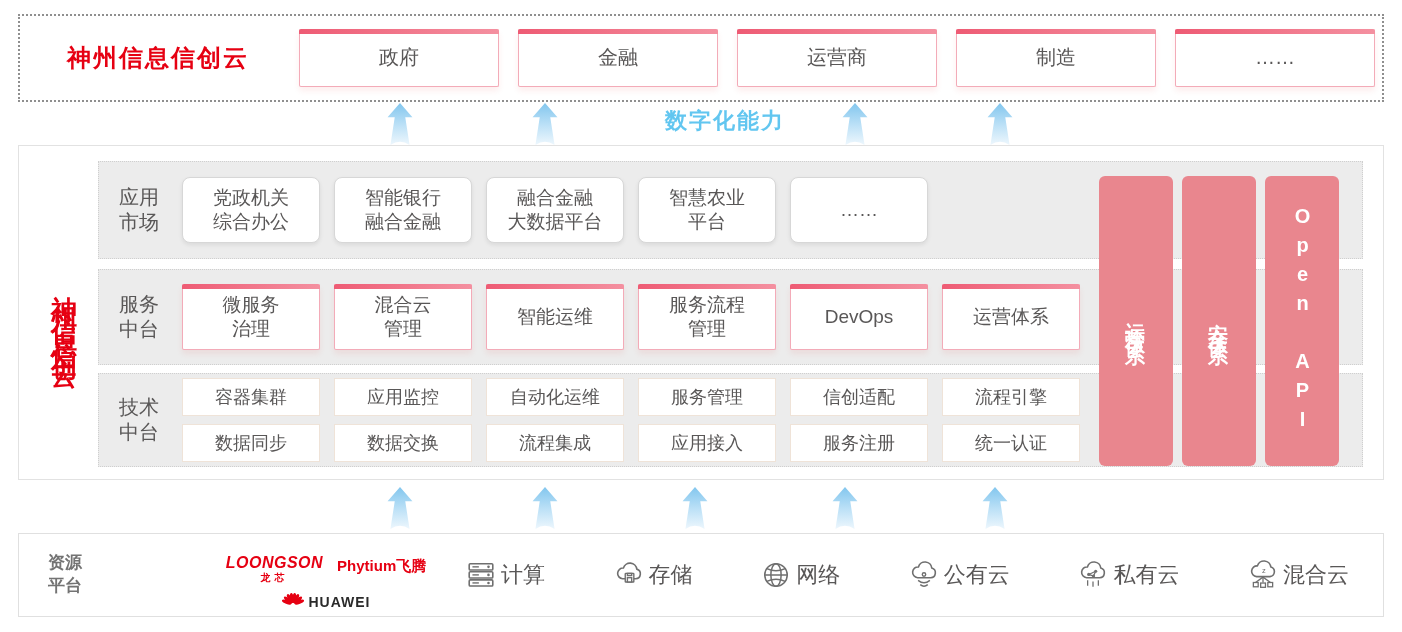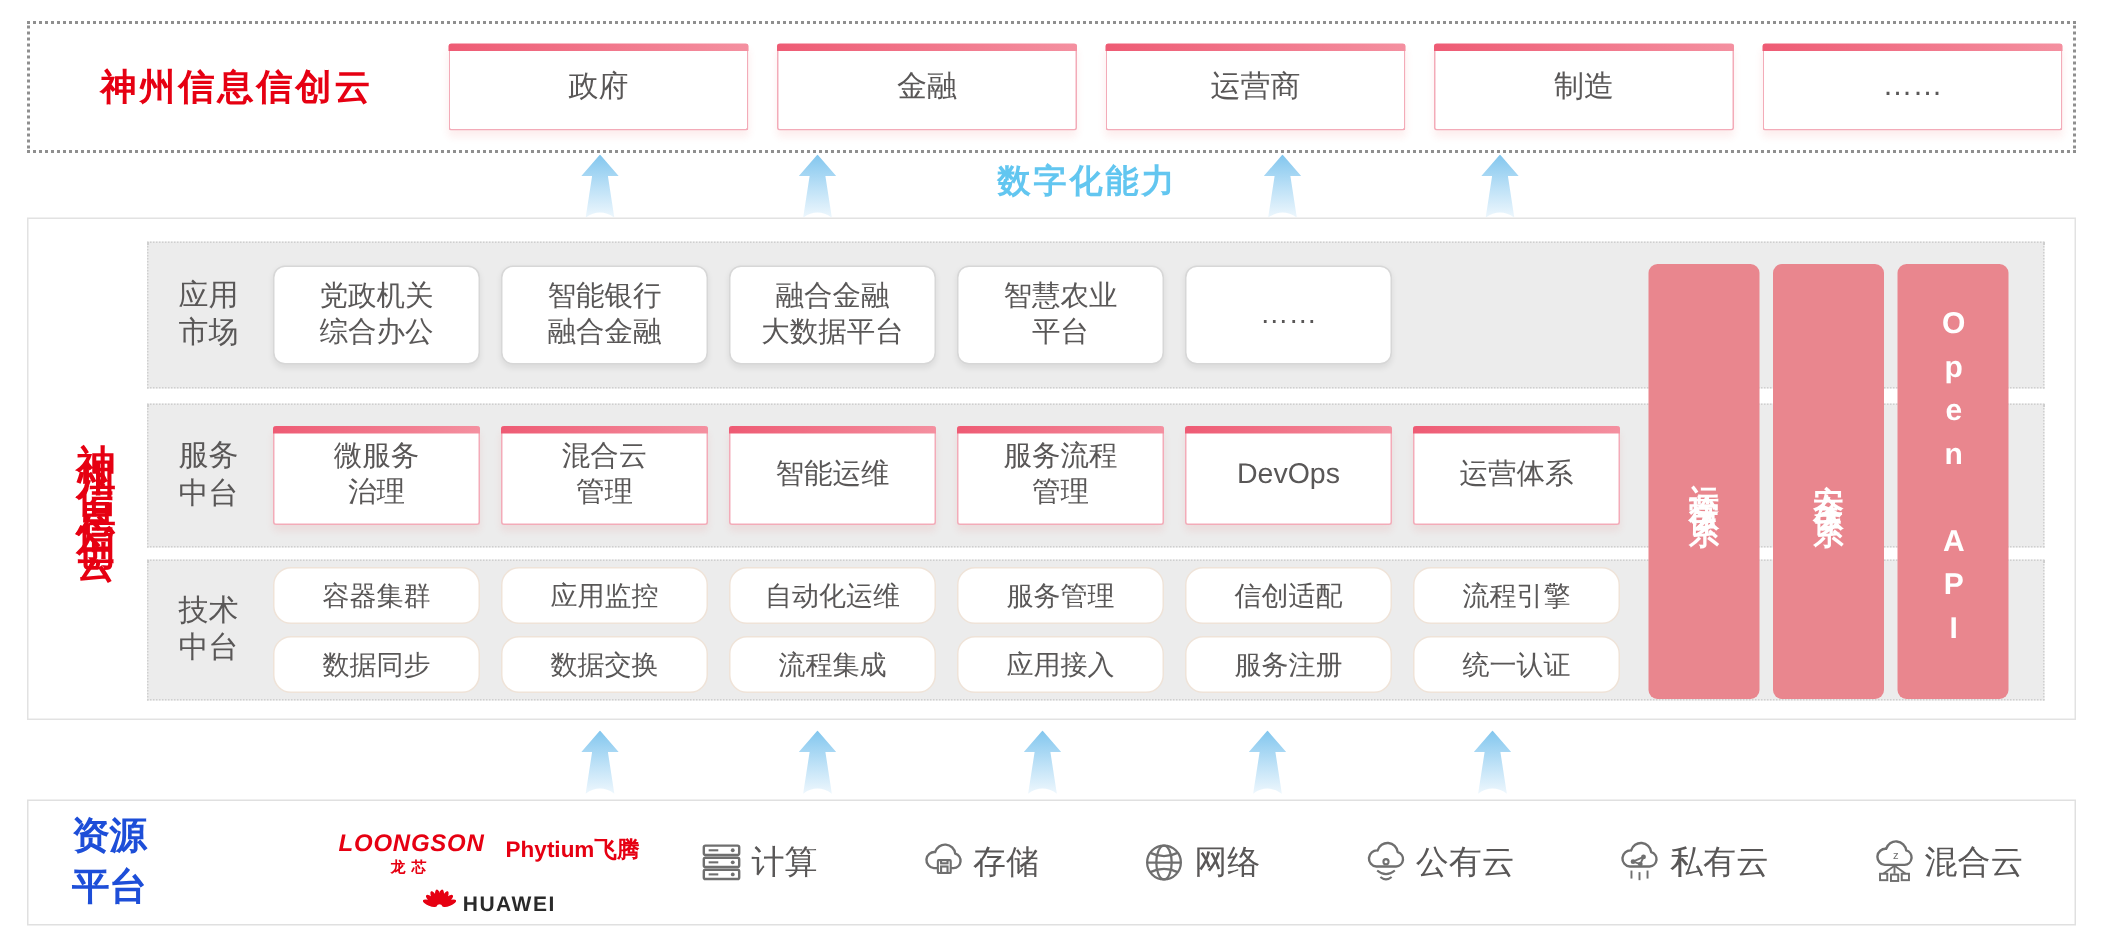--- a/index.html
+++ b/index.html
@@ -48,7 +48,7 @@
   .card-strip::before { content:""; position:absolute; left:-1px; right:-1px; top:0; height:5px;
     background:linear-gradient(90deg,#ee5b74,#f490a0); border-radius:2px 2px 0 0; }
   .tech-col { display:flex; flex-direction:column; gap:8px; }
-  .card-flat { height:38px; border:1px solid #efe3d8; border-radius:12px; font-size:18px; }
+  .card-flat { height:38px; border:1px solid #efe3d8; border-radius:0; font-size:18px; }
   .pillar { position:absolute; top:30px; width:74px; height:290px; background:#e9868e;
     border-radius:6px; display:flex; align-items:center; justify-content:center;
     writing-mode:vertical-rl; text-orientation:upright; color:#fff; font-size:20px;

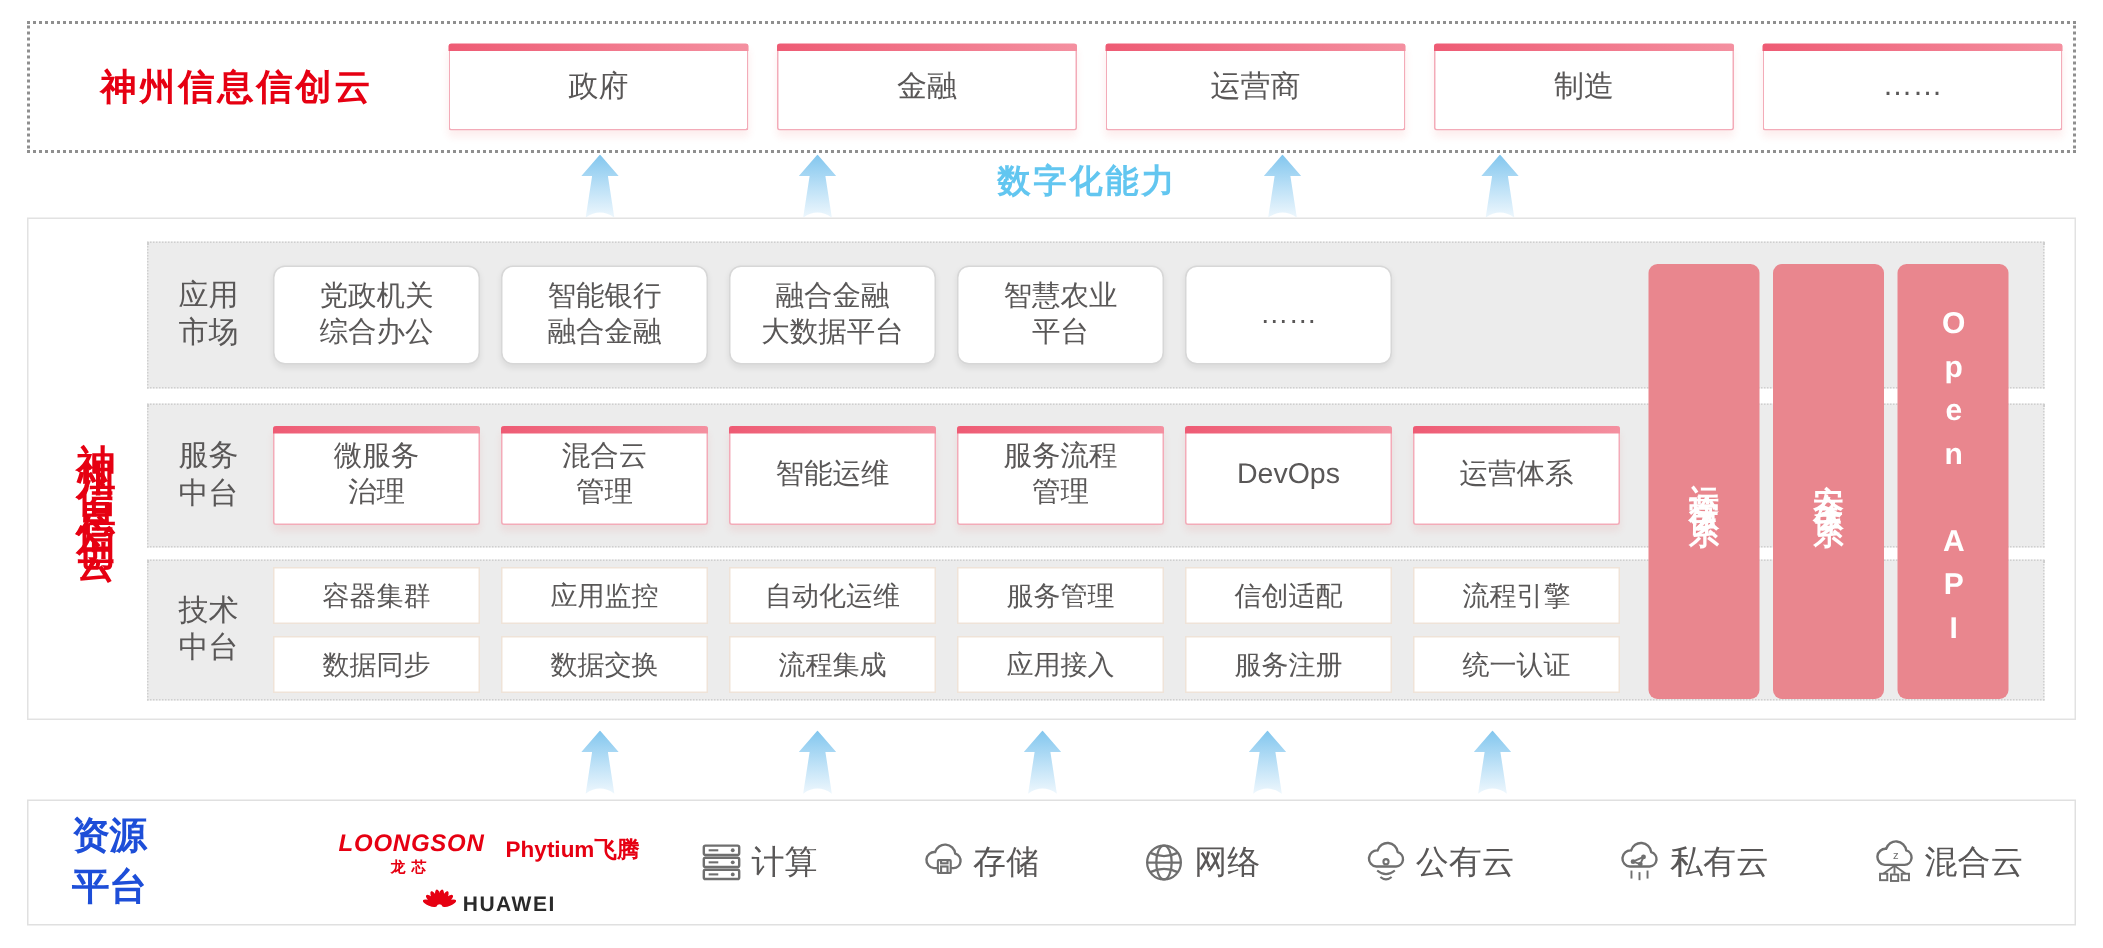--- a/index.html
+++ b/index.html
@@ -58,7 +58,7 @@
   .res-band { position:absolute; left:18px; top:533px; width:1366px; height:84px;
     background:#fff; border:1px solid #e0e0e0; }
   .res-title { position:absolute; left:29px; top:0; height:100%; display:flex; align-items:center;
-    color:#1d4ed8; font-size:25px; font-weight:bold; line-height:1.35; }
+    color:#737373; font-size:17px; font-weight:bold; line-height:1.35; }
   .vendors { position:absolute; left:192px; top:7px; width:230px; text-align:center;margin-top:13px; }
   .vendor-top { display:flex; align-items:flex-start; justify-content:center; gap:14px; }
   .loongson-name { color:#e60012; font-size:16px; font-weight:bold; font-style:italic; letter-spacing:.5px; }

